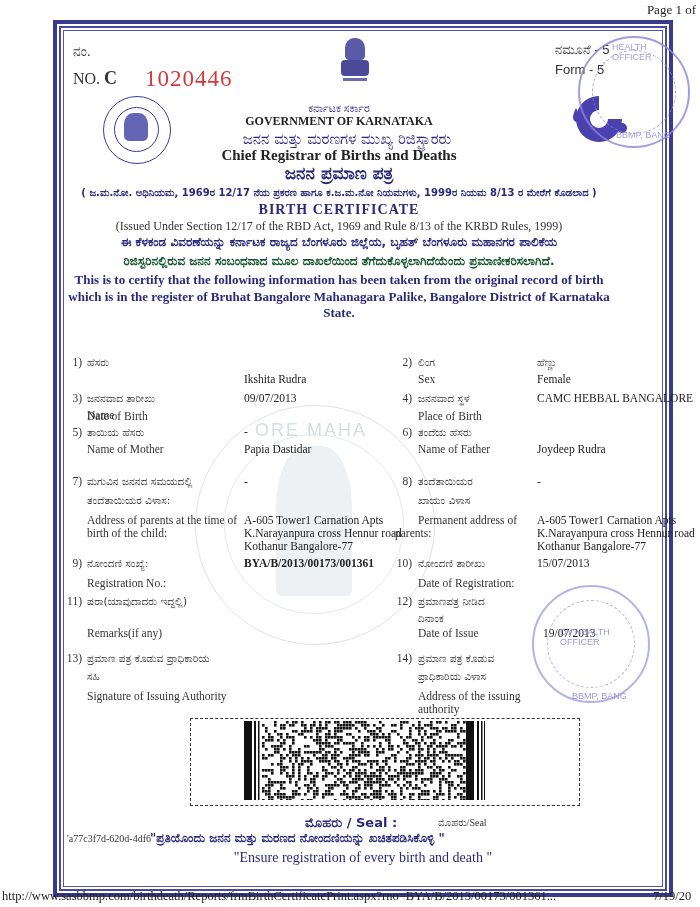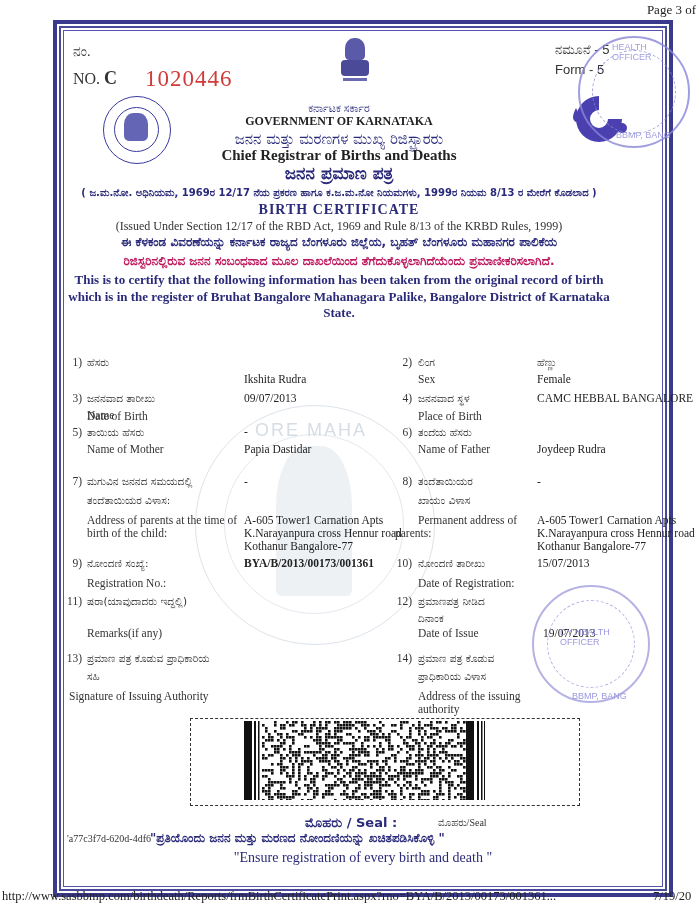--- a/index.html
+++ b/index.html
@@ -82,7 +82,7 @@
 </head>
 <body>
 
-<div class="abs page-num">Page 3 of</div>
+<div class="abs page-num">Page 1 of</div>
 
 <div class="frame-outer"></div>
 <div class="frame-inner"></div>

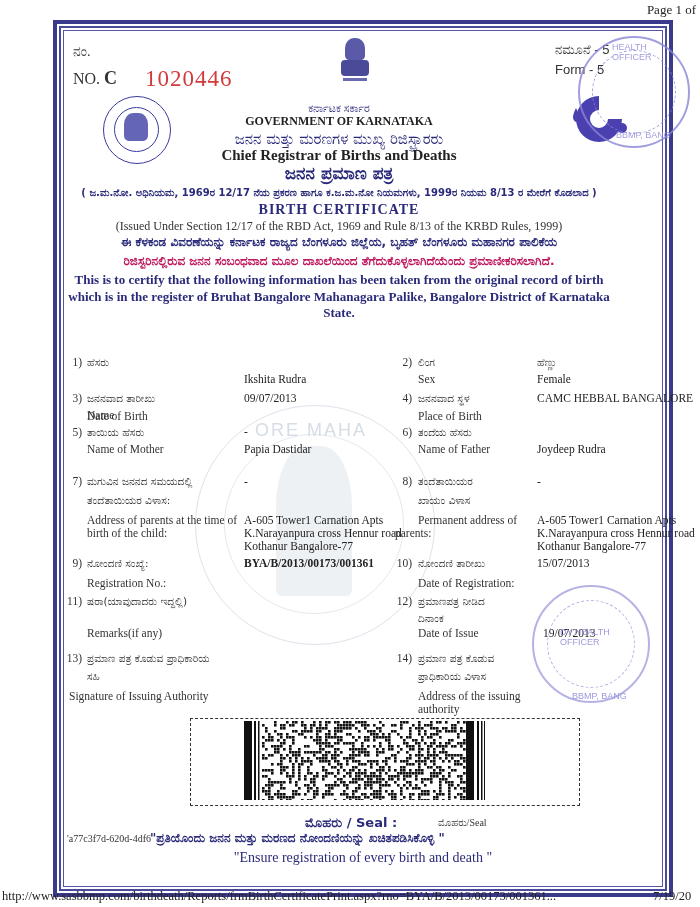--- a/index.html
+++ b/index.html
@@ -126,7 +126,7 @@
 
 <div class="abs center hdr-kn-gov">ಕರ್ನಾಟಕ ಸರ್ಕಾರ</div>
 <div class="abs center hdr-gov">GOVERNMENT OF KARNATAKA</div>
-<div class="abs center hdr-kn-reg kn" style="font-size:15px;color:#2a2a7a;">ಜನನ ಮತ್ತು ಮರಣಗಳ ಮುಖ್ಯ ರಿಜಿಸ್ಟ್ರಾರರು</div>
+<div class="abs center hdr-kn-reg kn" style="font-size:15px;color:#2a2a7a;margin-left:8px;">ಜನನ ಮತ್ತು ಮರಣಗಳ ಮುಖ್ಯ ರಿಜಿಸ್ಟ್ರಾರರು</div>
 <div class="abs center hdr-reg">Chief Registrar of Births and Deaths</div>
 <div class="abs center hdr-kn-title" style="font-family:'DejaVu Sans',sans-serif;">ಜನನ ಪ್ರಮಾಣ ಪತ್ರ</div>
 <div class="abs center hdr-kn-act" style="font-family:'DejaVu Sans',sans-serif;">( ಜ.ಮ.ನೋ. ಅಧಿನಿಯಮ, 1969ರ 12/17 ನೆಯ ಪ್ರಕರಣ ಹಾಗೂ ಕ.ಜ.ಮ.ನೋ ನಿಯಮಗಳು, 1999ರ ನಿಯಮ 8/13 ರ ಮೇರೆಗೆ ಕೊಡಲಾದ )</div>

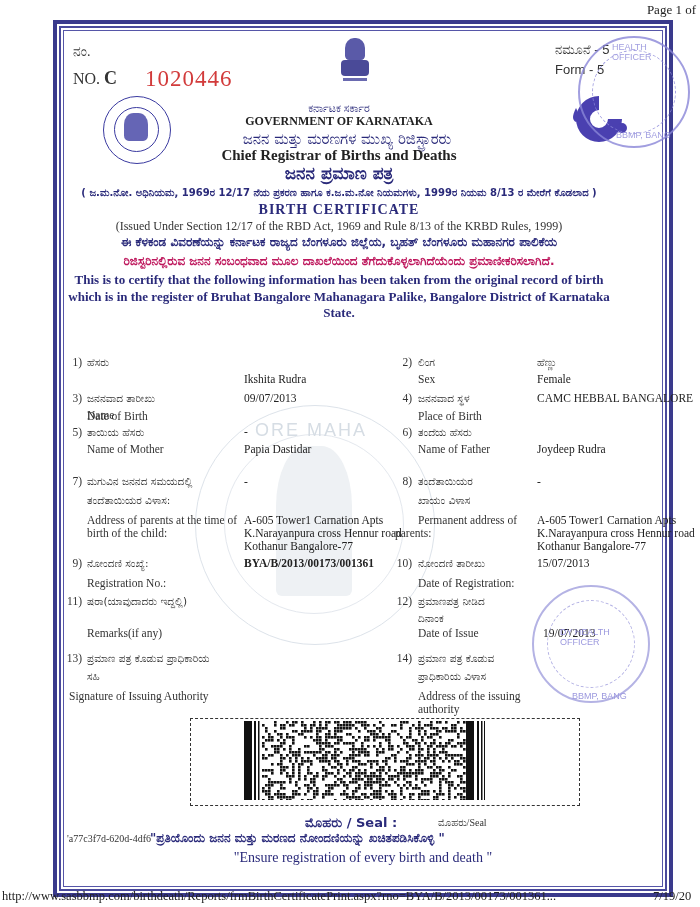--- a/index.html
+++ b/index.html
@@ -32,7 +32,7 @@
   .hdr-title { top: 202px; font-size: 14px; font-weight: bold; color: #2a2a7a; letter-spacing: 1px; }
   .hdr-issued { top: 219px; font-size: 12px; color: #333; }
   .hdr-kn-p1 { top: 235px; font-size: 13px; color: #2a2a7a; font-weight: bold; }
-  .hdr-kn-p2 { top: 254px; font-size: 13px; color: #be185d; font-weight: bold; }
+  .hdr-kn-p2 { top: 254px; font-size: 13px; color: #14532d; font-weight: bold; }
   .hdr-en-p1 { top: 272px; font-size: 13px; color: #2a2a7a; font-weight: bold; }
   .hdr-en-p2 { top: 289px; font-size: 13px; color: #2a2a7a; font-weight: bold; }
 

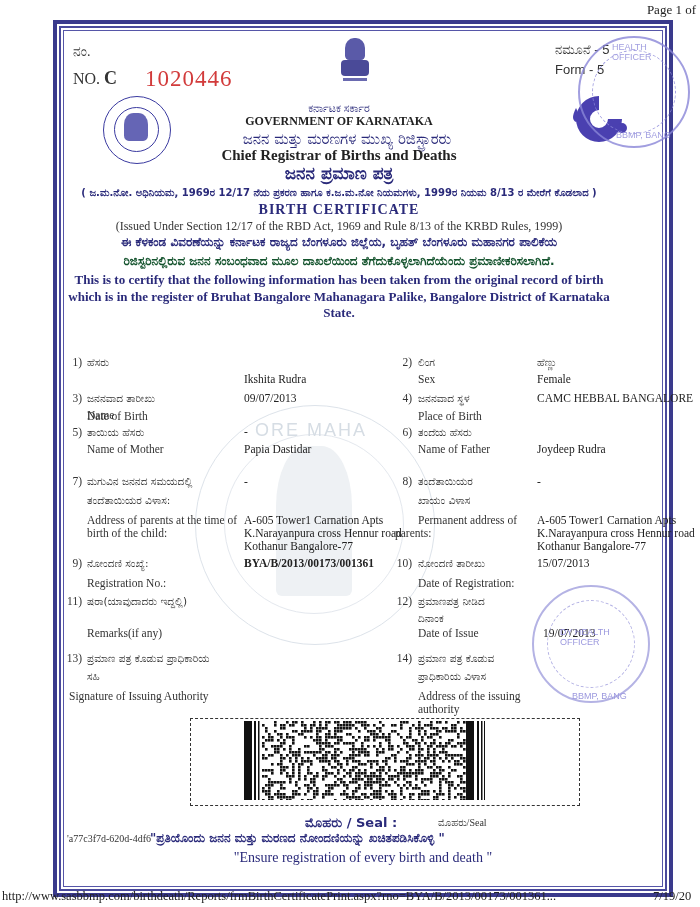--- a/index.html
+++ b/index.html
@@ -212,7 +212,7 @@
 <div class="abs f num" style="left:60px; top:652px;">13)</div>
 <div class="abs kn" style="left:87px; top:652px;">ಪ್ರಮಾಣ ಪತ್ರ ಕೊಡುವ ಪ್ರಾಧಿಕಾರಿಯ</div>
 <div class="abs kn" style="left:87px; top:670px;">ಸಹಿ</div>
-<div class="abs f" style="left:69px; top:690px;">Signature of Issuing Authority</div>
+<div class="abs f" style="left:87px; top:690px;">Signature of Issuing Authority</div>
 
 <div class="abs f num" style="left:390px; top:652px;">14)</div>
 <div class="abs kn" style="left:418px; top:652px;">ಪ್ರಮಾಣ ಪತ್ರ ಕೊಡುವ</div>

